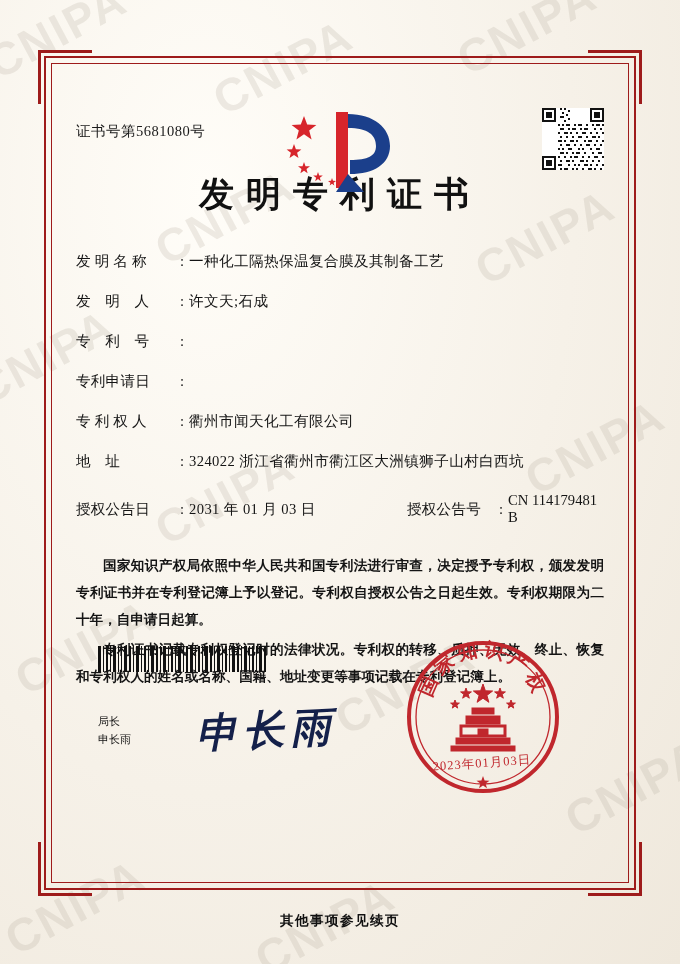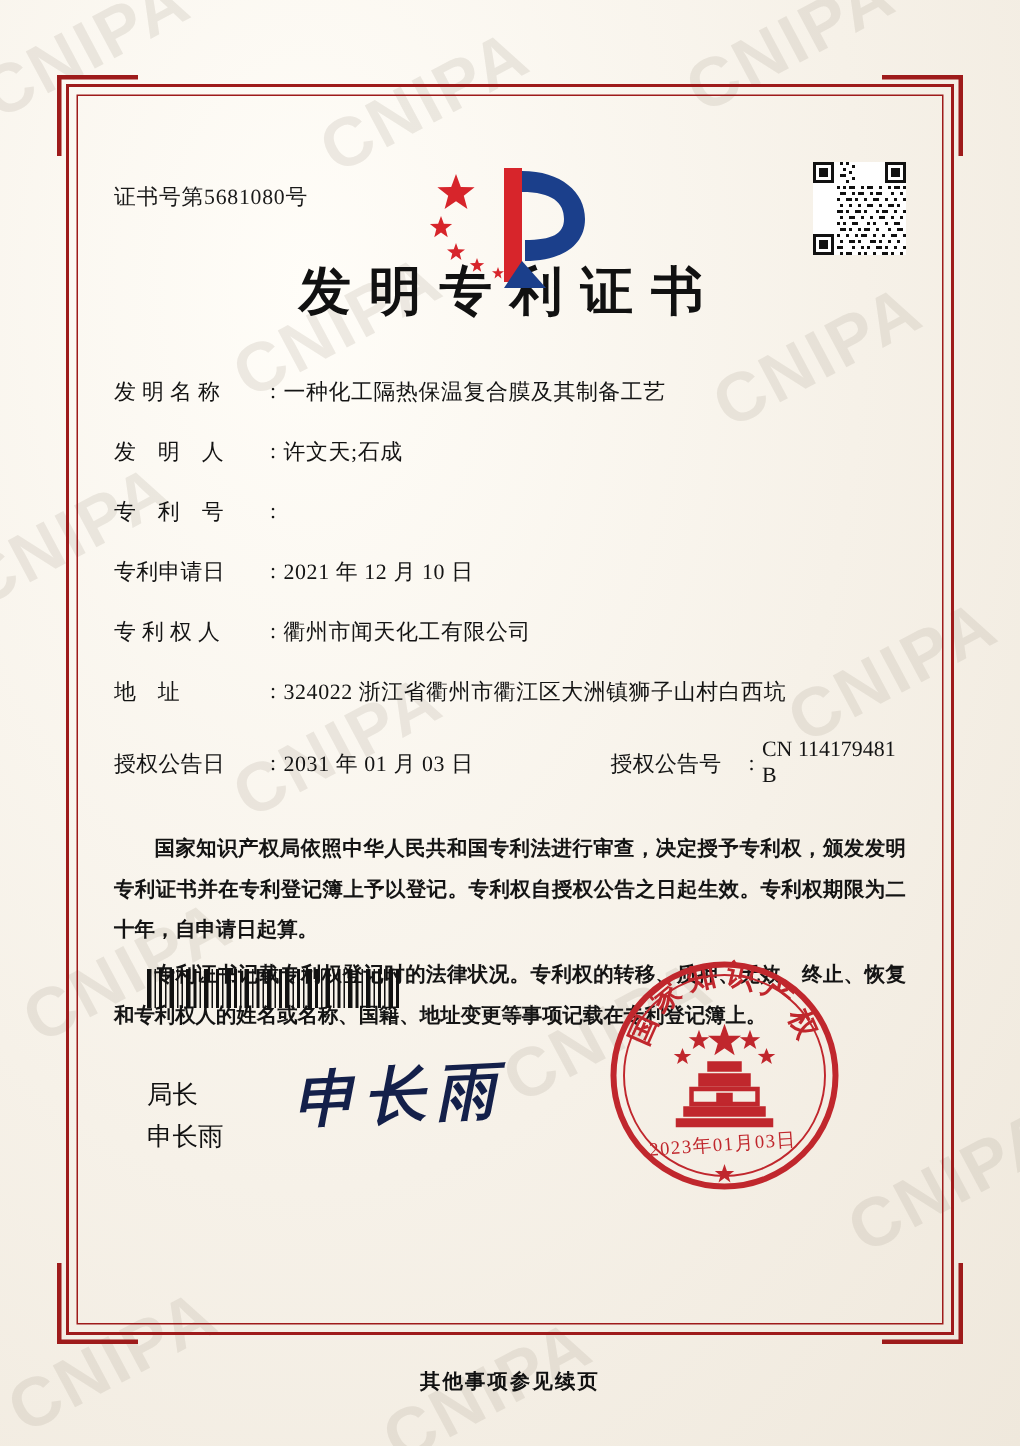--- a/index.html
+++ b/index.html
@@ -419,7 +419,6 @@
       <div class="field">
         <span class="f-label">专利申请日</span>
         <span class="f-sep">:</span>
-        <span class="f-value">2021 年 12 月 10 日</span>
       </div>
 
       <div class="field">

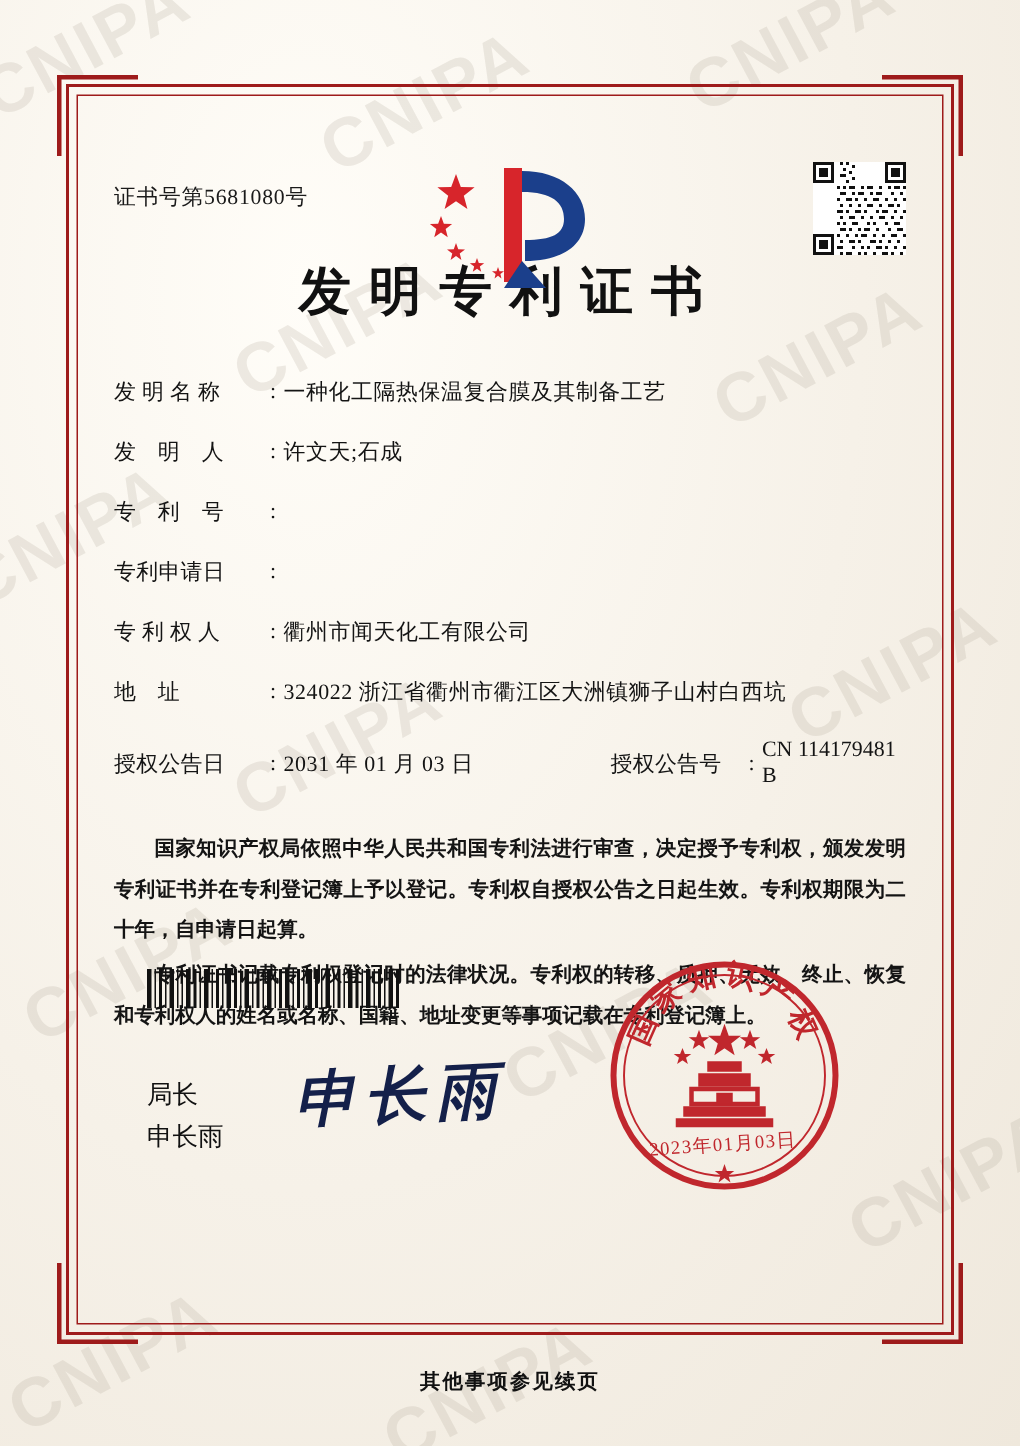--- a/index.html
+++ b/index.html
@@ -165,8 +165,8 @@
   #sig-block {
     position: absolute;
     left: 22px;
-    bottom: 96px;
-    font-size: 17px;
+    bottom: 120px;
+    font-size: 11px;
     line-height: 1.65;
     color: #111;
   }

